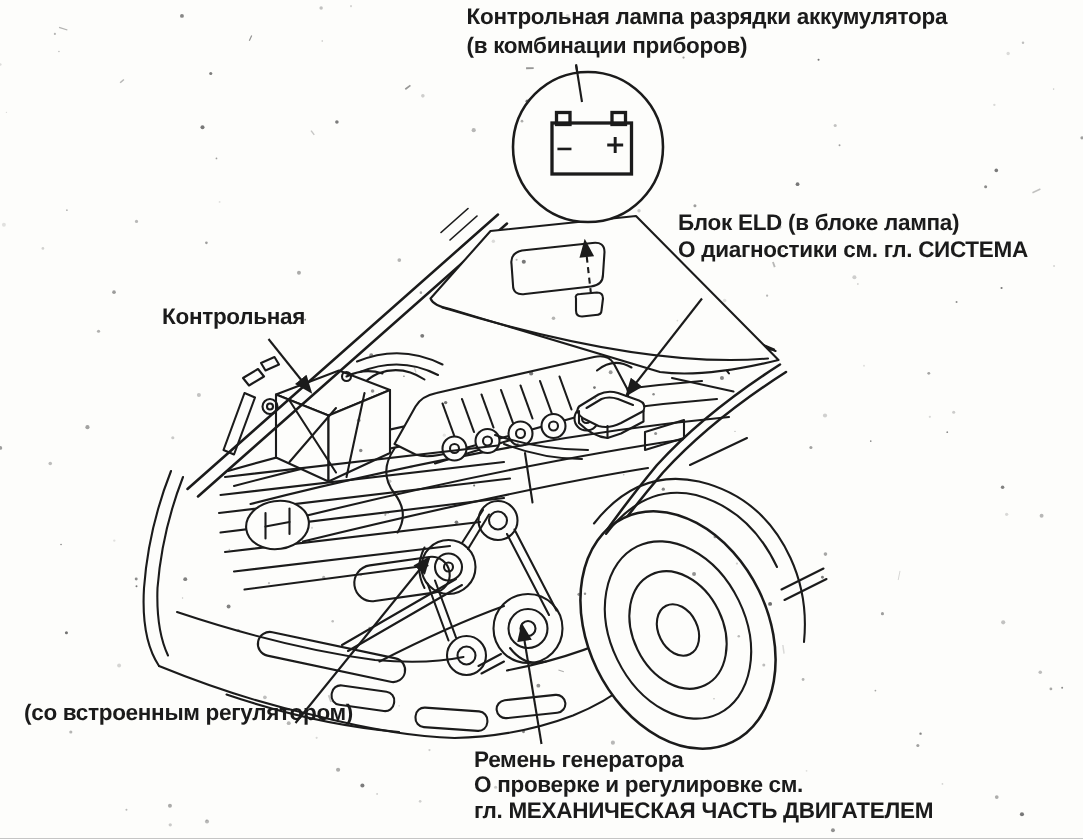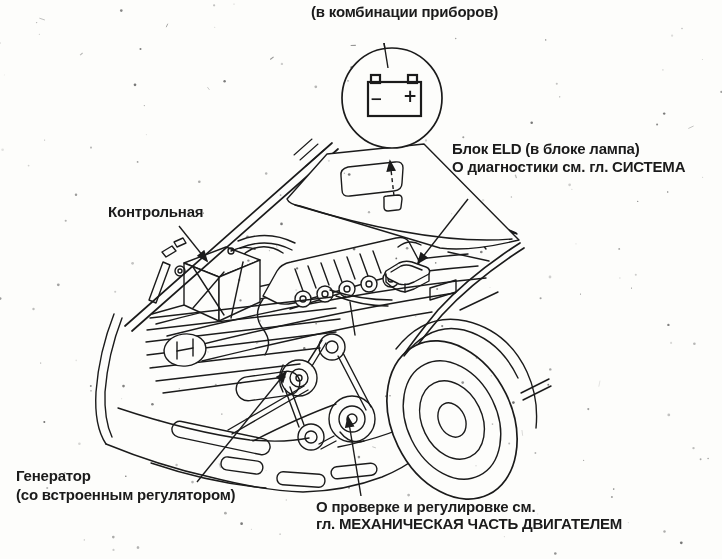--- a/index.html
+++ b/index.html
@@ -407,6 +407,7 @@
   </svg>
 
   <div class="callout" style="left:311px;top:2px;line-height:19px">
+    <div>Контрольная лампа разрядки аккумулятора</div>
     <div>(в комбинации приборов)</div>
   </div>
 

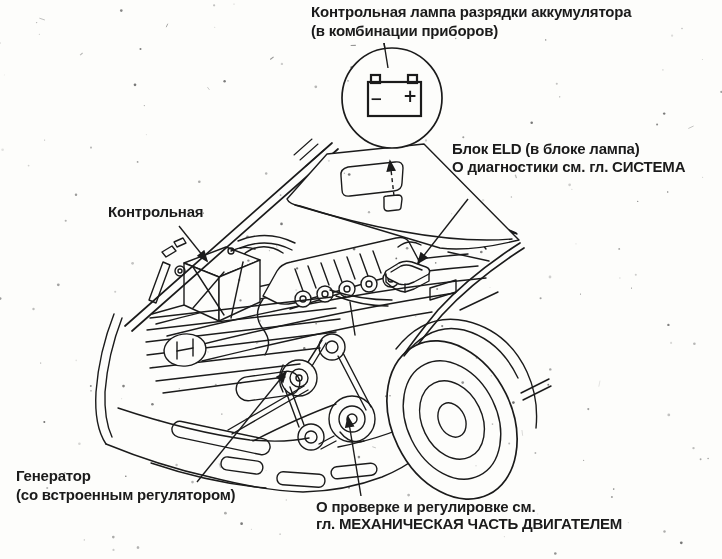--- a/index.html
+++ b/index.html
@@ -421,7 +421,6 @@
   </div>
 
   <div class="callout" style="left:16px;top:466px;line-height:19px">
-    <div>Генератор</div>
     <div>(со встроенным регулятором)</div>
   </div>
 

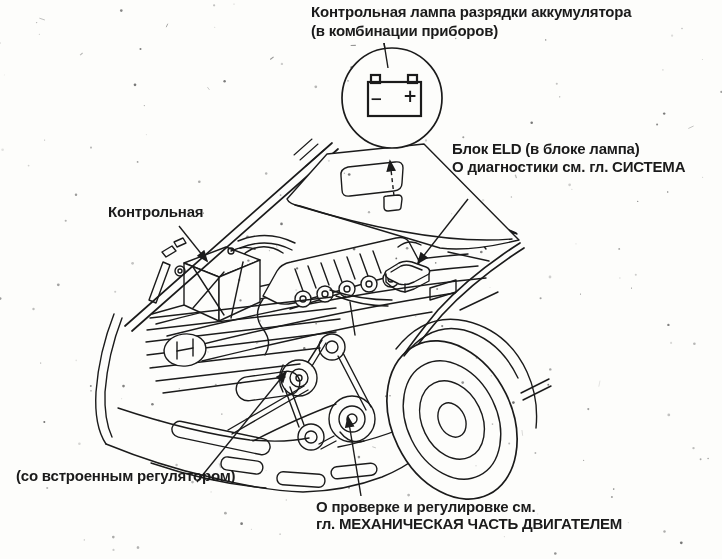--- a/index.html
+++ b/index.html
@@ -425,6 +425,7 @@
   </div>
 
   <div class="callout" style="left:316px;top:498px;line-height:17px">
+    <div>Ремень генератора</div>
     <div>О проверке и регулировке см.</div>
     <div>гл. МЕХАНИЧЕСКАЯ ЧАСТЬ ДВИГАТЕЛЕМ</div>
   </div>

